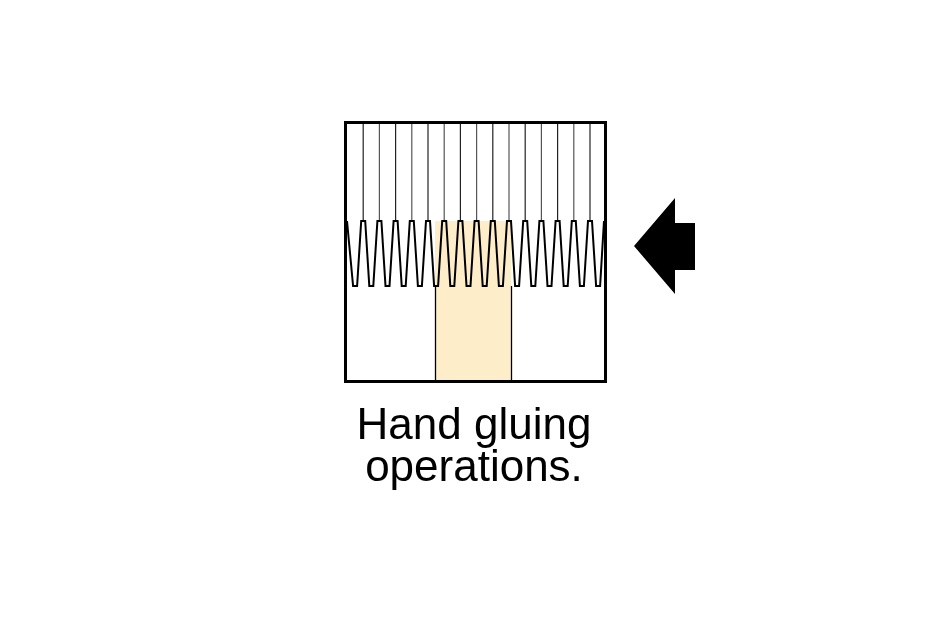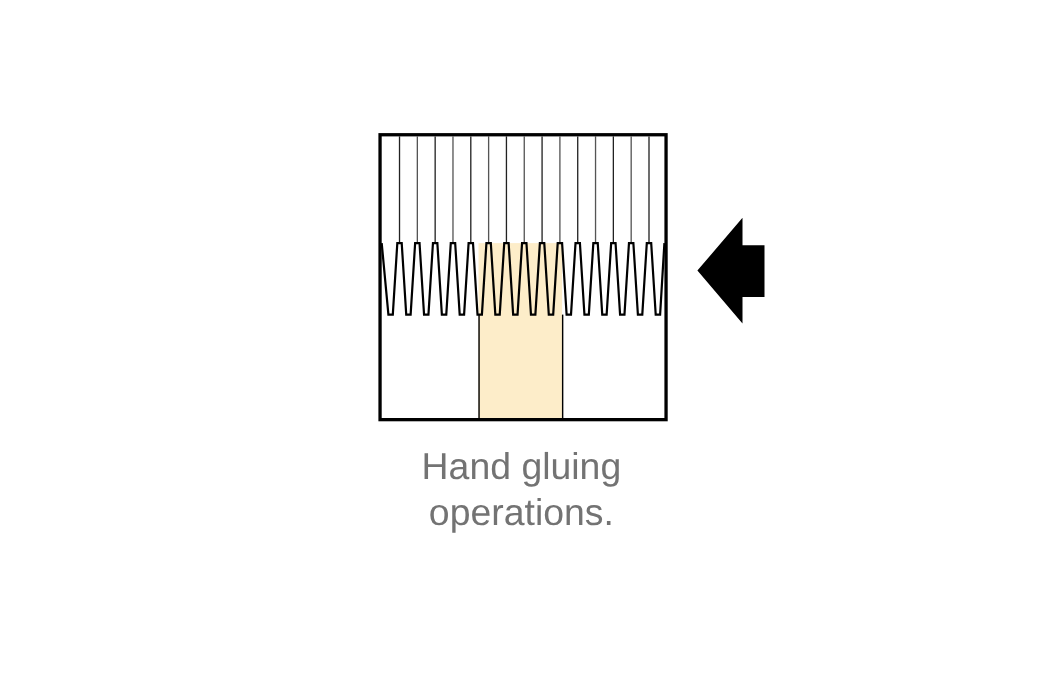--- a/index.html
+++ b/index.html
@@ -8,7 +8,7 @@
   .caption {
     position: absolute; left: 274px; top: 403px; width: 400px;
     text-align: center; font-family: "Liberation Sans", "DejaVu Sans", sans-serif;
-    font-size: 34px; line-height: 42px; color: #737373;
+    font-size: 44px; line-height: 42px; color: #000000;
   }
   .caption div { white-space: nowrap; }
 </style>

